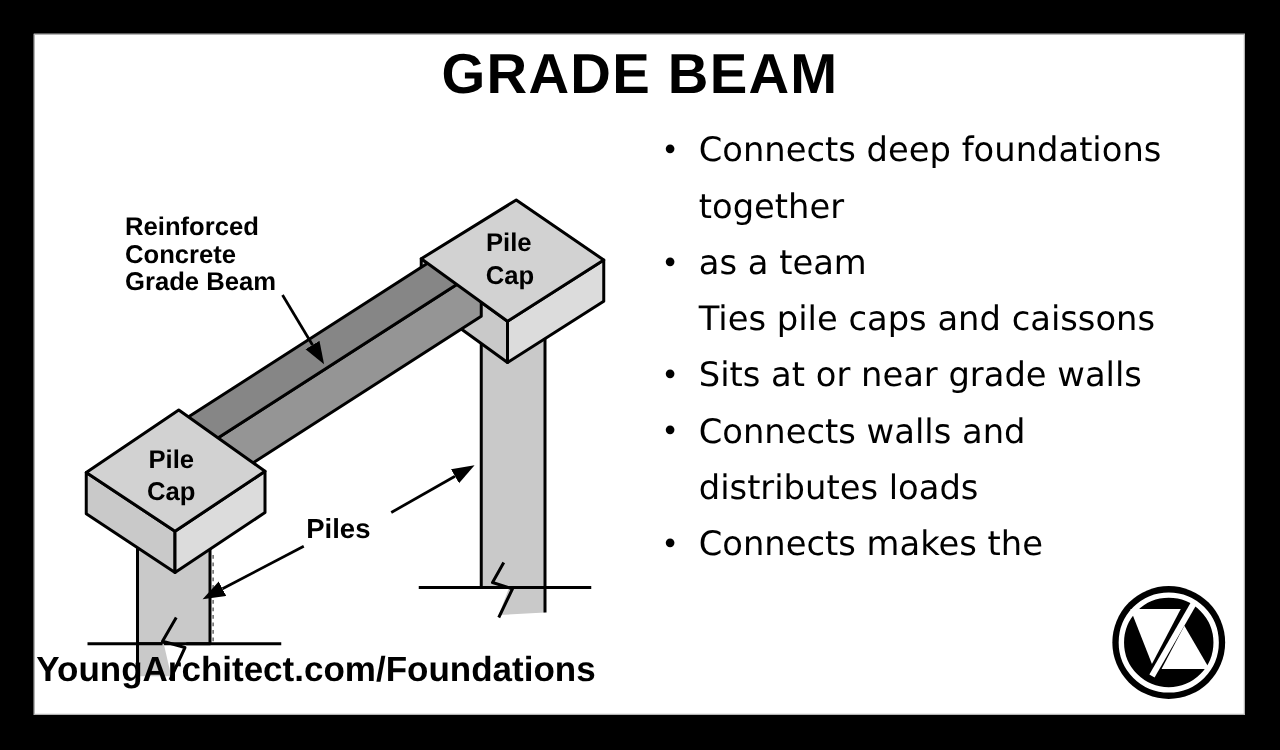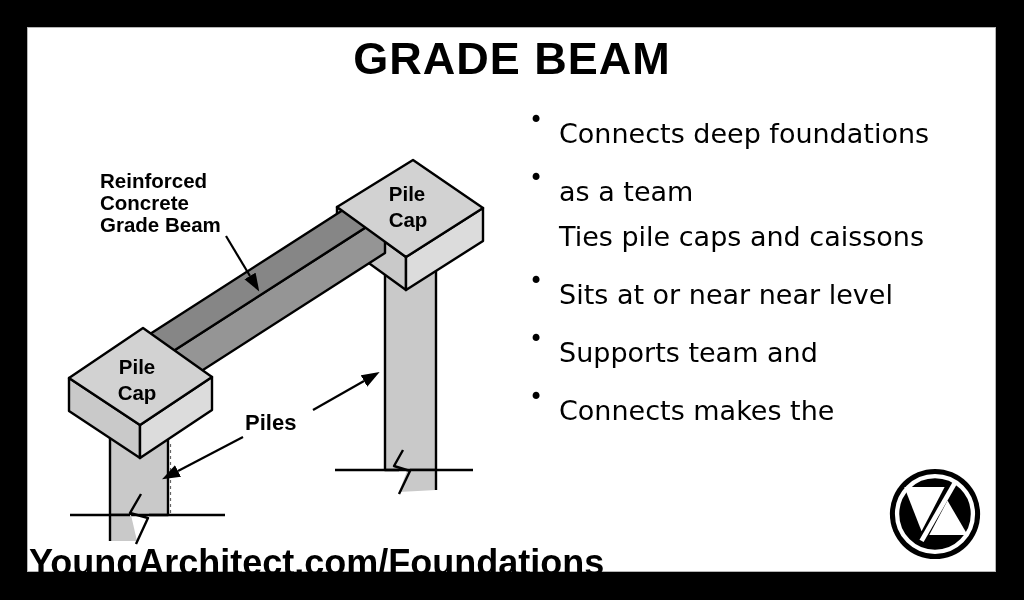--- a/index.html
+++ b/index.html
@@ -48,7 +48,7 @@
     width:30px;flex:0 0 30px;font-size:24px;line-height:45px;
     text-align:left;padding-left:2px;
   }
-  .bullet-lines{flex:1;margin-top:13px;}
+  .bullet-lines{flex:1;}
   .inline-icon{
     width:32px;height:30px;margin-left:10px;vertical-align:-5px;
     fill:var(--emoji_gold,#f3b229);

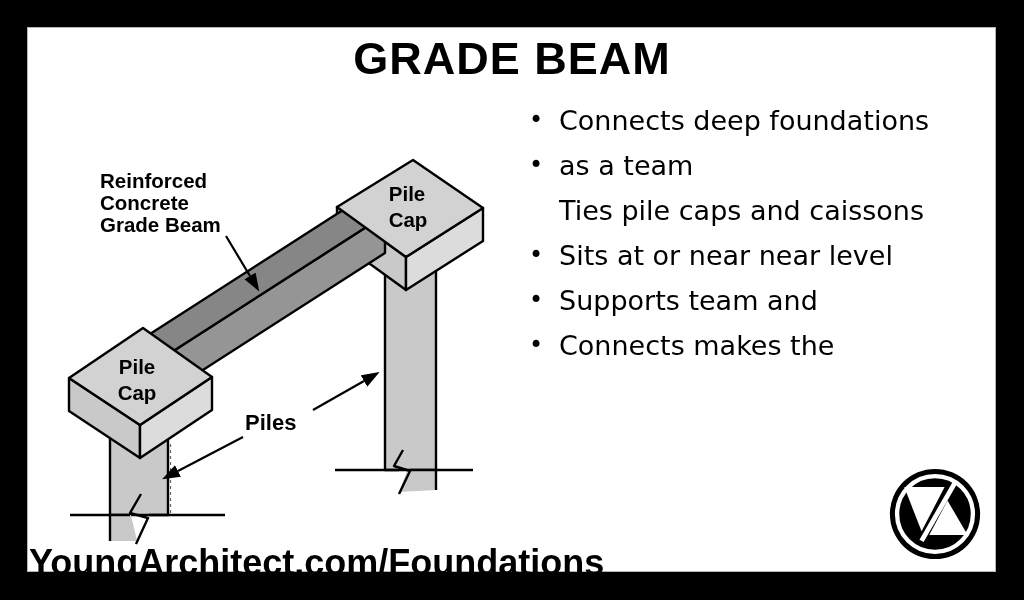--- a/index.html
+++ b/index.html
@@ -134,6 +134,7 @@
       <span class="bullet-dot">•</span>
       <div class="bullet-lines">
         <div>Connects deep foundations</div>
+        <div>together</div>
       </div>
     </div>
     <div class="bullet-item">

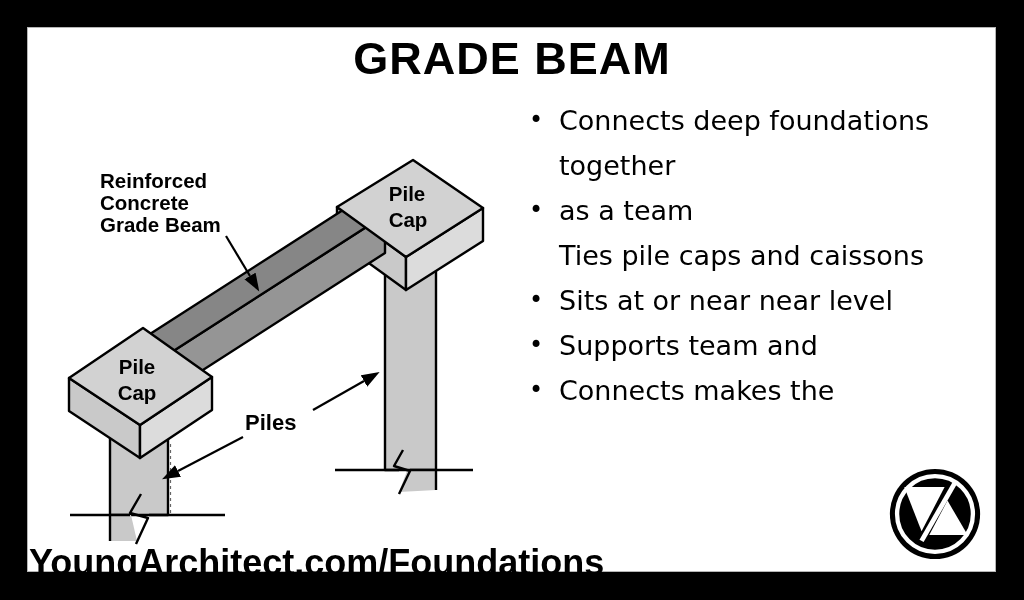--- a/index.html
+++ b/index.html
@@ -147,7 +147,7 @@
     <div class="bullet-item">
       <span class="bullet-dot">•</span>
       <div class="bullet-lines">
-        <div>Sits at or near near level</div>
+        <div>Sits at or near grade walls</div>
       </div>
     </div>
     <div class="bullet-item">

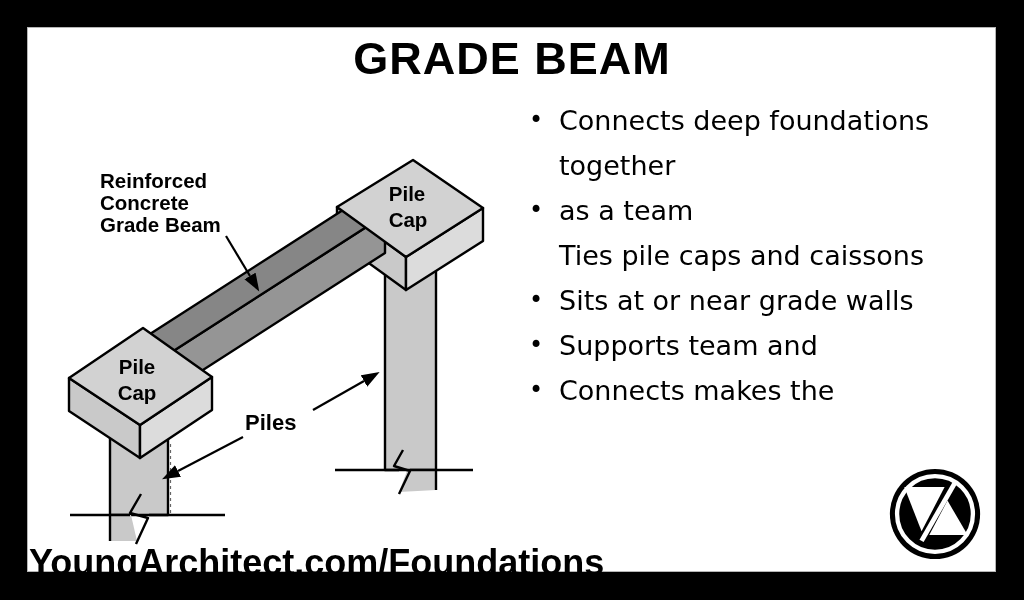--- a/index.html
+++ b/index.html
@@ -153,7 +153,7 @@
     <div class="bullet-item">
       <span class="bullet-dot">•</span>
       <div class="bullet-lines">
-        <div>Supports team and</div>
+        <div>Connects walls and</div>
       </div>
     </div>
     <div class="bullet-item">

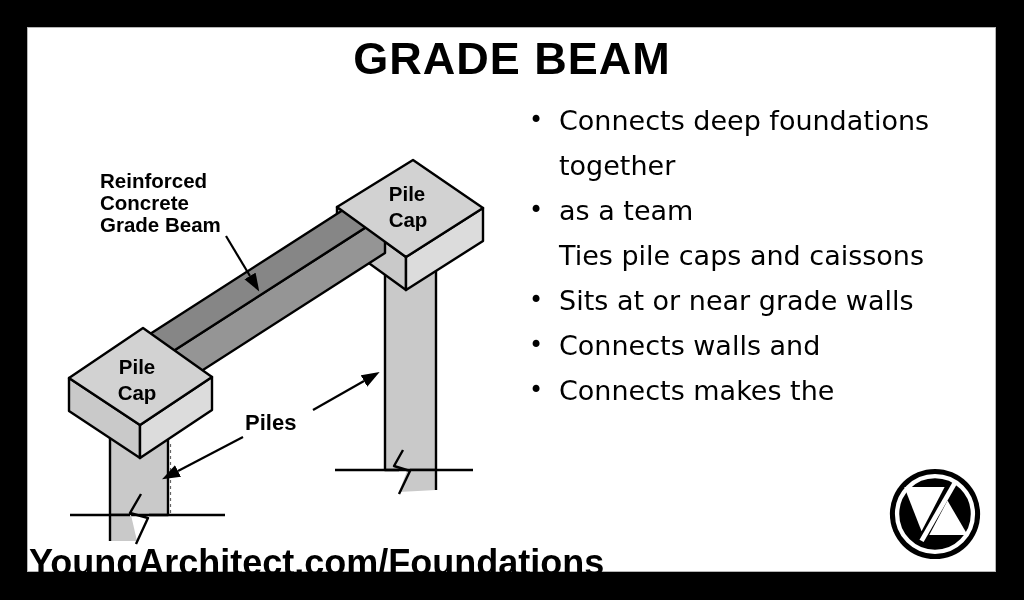--- a/index.html
+++ b/index.html
@@ -154,6 +154,7 @@
       <span class="bullet-dot">•</span>
       <div class="bullet-lines">
         <div>Connects walls and</div>
+        <div>distributes loads</div>
       </div>
     </div>
     <div class="bullet-item">

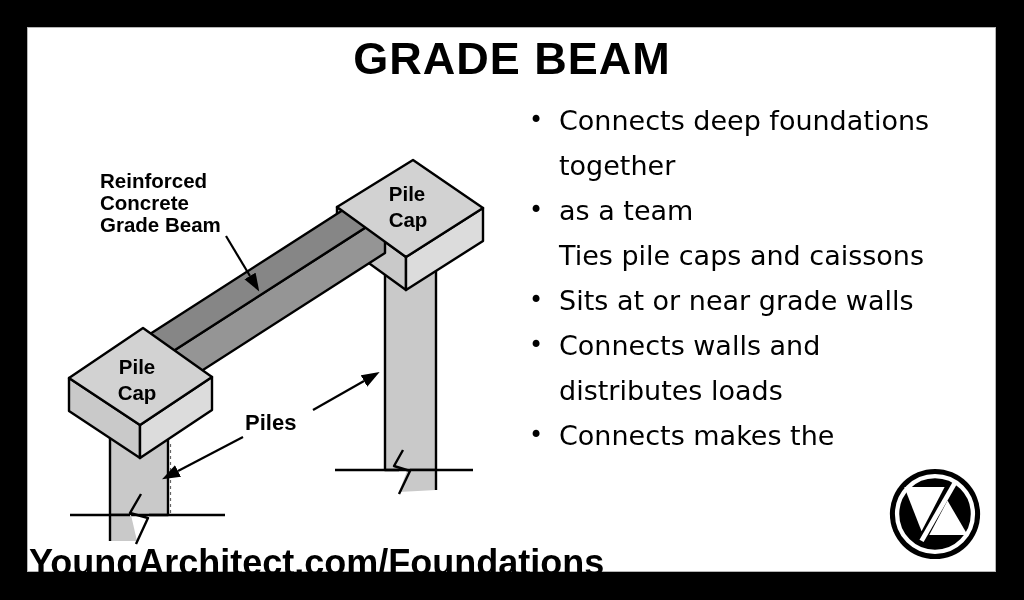--- a/index.html
+++ b/index.html
@@ -54,9 +54,9 @@
     fill:var(--emoji_gold,#f3b229);
   }
   .footer-url{
-    position:absolute;left:29px;top:542px;
+    position:absolute;left:29px;top:520px;
     font-family:"Liberation Sans",sans-serif;font-weight:bold;
-    font-size:36px;color:var(--text,#000);
+    font-size:28px;color:var(--text,#000);
   }
   .logo-svg{position:absolute;left:887px;top:466px;}
 </style>

